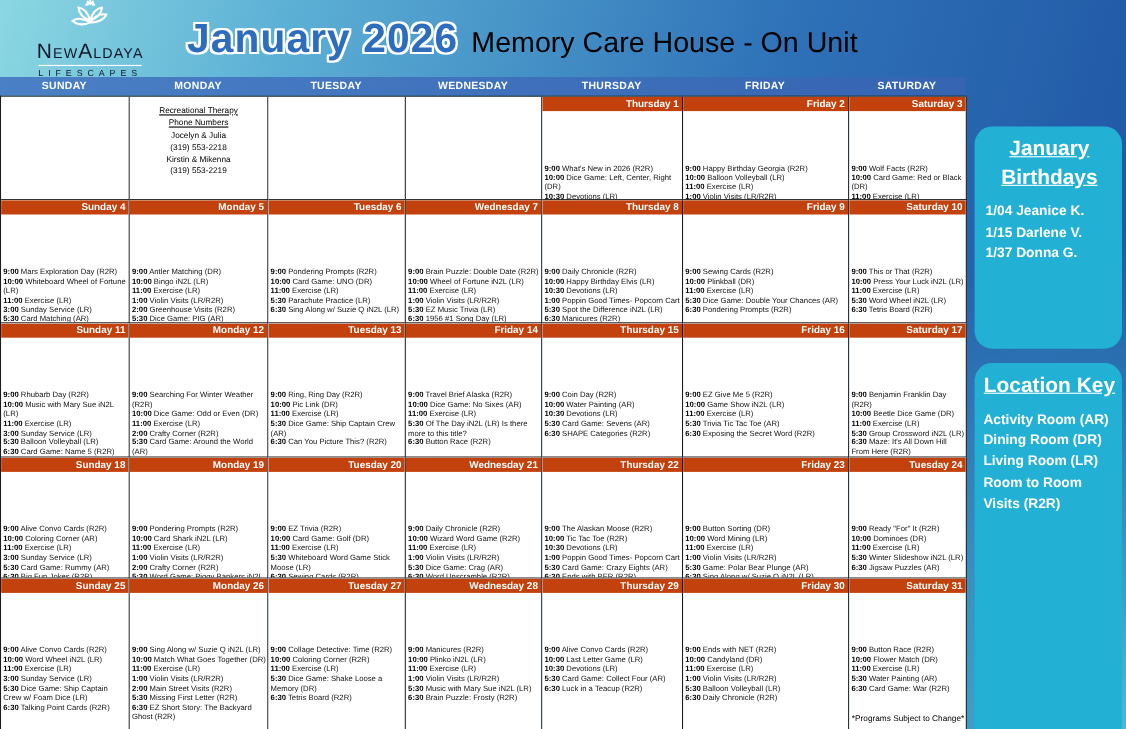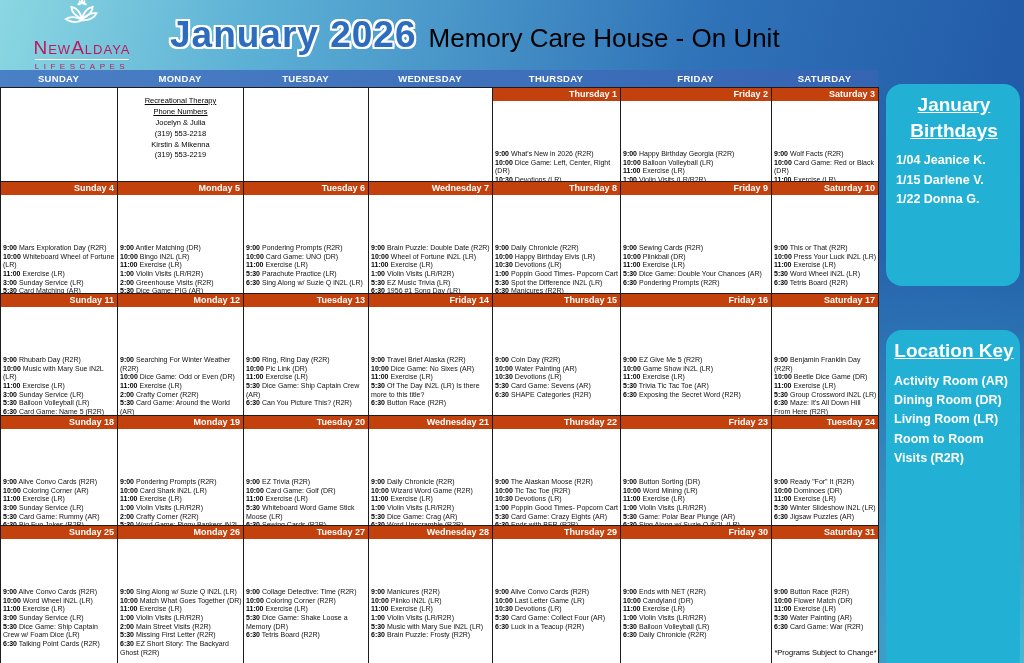--- a/index.html
+++ b/index.html
@@ -13,7 +13,7 @@
   }
   
   .header { position:absolute; top:0; left:0; width:1024px; height:70px; display:flex; align-items:center; }
-  .brand { display:flex; flex-direction:column; align-items:center; margin-left:18px; width:128px; color:#be185d;justify-content:space-between; }
+  .brand { display:flex; flex-direction:column; align-items:center; margin-left:18px; width:128px; color:#0f172a;justify-content:space-between; }
   .brand svg { width:46px; height:38px; display:block; }
   .brand-name { font-variant:small-caps; font-size:19px; letter-spacing:1px; line-height:1; margin-top:1px; }
   .brand-tagline { font-size:8px; letter-spacing:4.5px; border-top:1px solid #fff; padding-top:2px; margin-top:2px; }

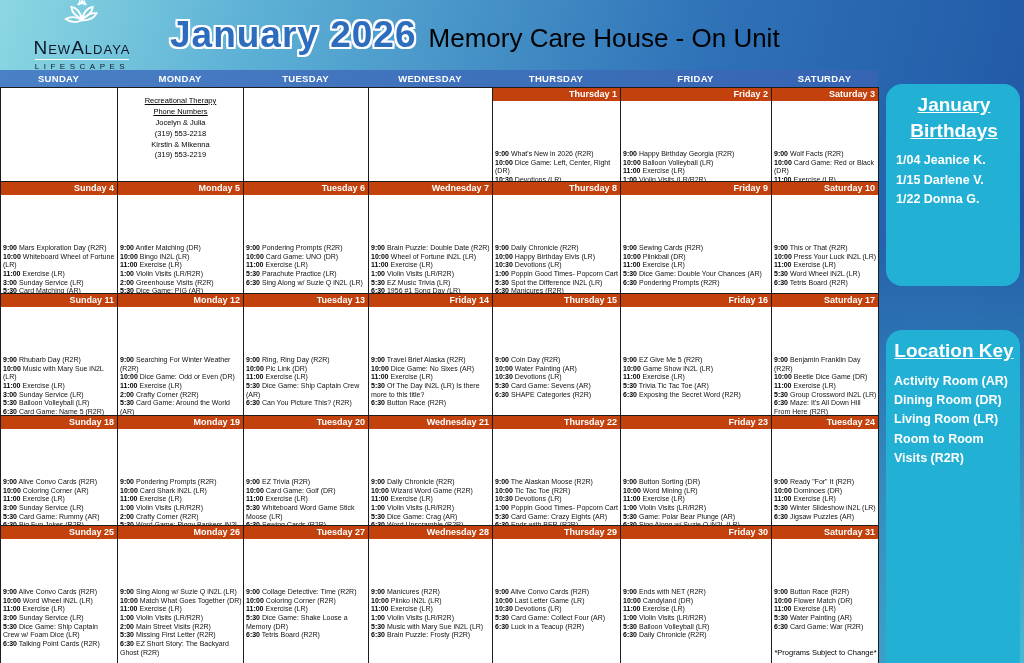--- a/index.html
+++ b/index.html
@@ -50,7 +50,7 @@
   .cell-footnote { text-align:center; font-size:7.5px; color:#000; margin-top:16px; line-height:1.5; }
   
   .panel { position:absolute; background:#22b1d4; border-radius:16px; color:#fff; }
-  .panel-birthdays { left:886px; top:84px; width:134px; height:202px; padding:8px 8px 0 10px; }
+  .panel-birthdays { left:886px; top:115px; width:134px; height:202px; padding:8px 8px 0 10px; }
   .panel-key { left:886px; top:330px; width:134px; height:344px; padding:8px 6px 0 8px; }
   .panel h2 { font-size:19px; font-weight:bold; text-decoration:underline; text-align:center; line-height:1.35; margin-bottom:8px; }
   .panel ul { list-style:none; }

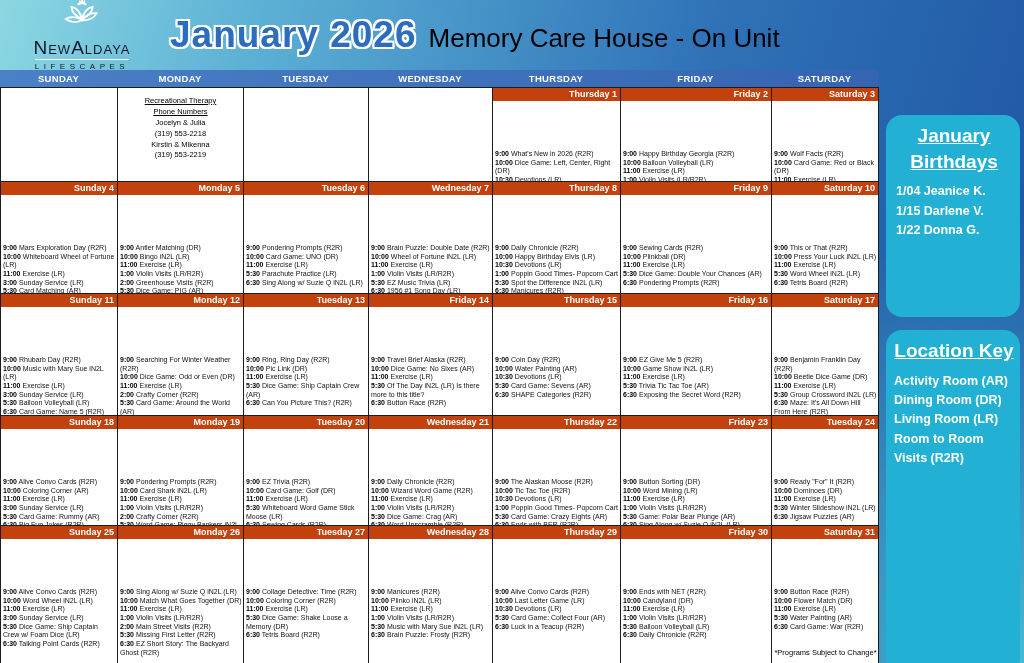--- a/index.html
+++ b/index.html
@@ -443,7 +443,7 @@
   <ul>
       <li>1/04 Jeanice K.</li>
       <li>1/15 Darlene V.</li>
-      <li>1/22 Donna G.</li>
+      <li>1/37 Donna G.</li>
     </ul>
 </div>
 

